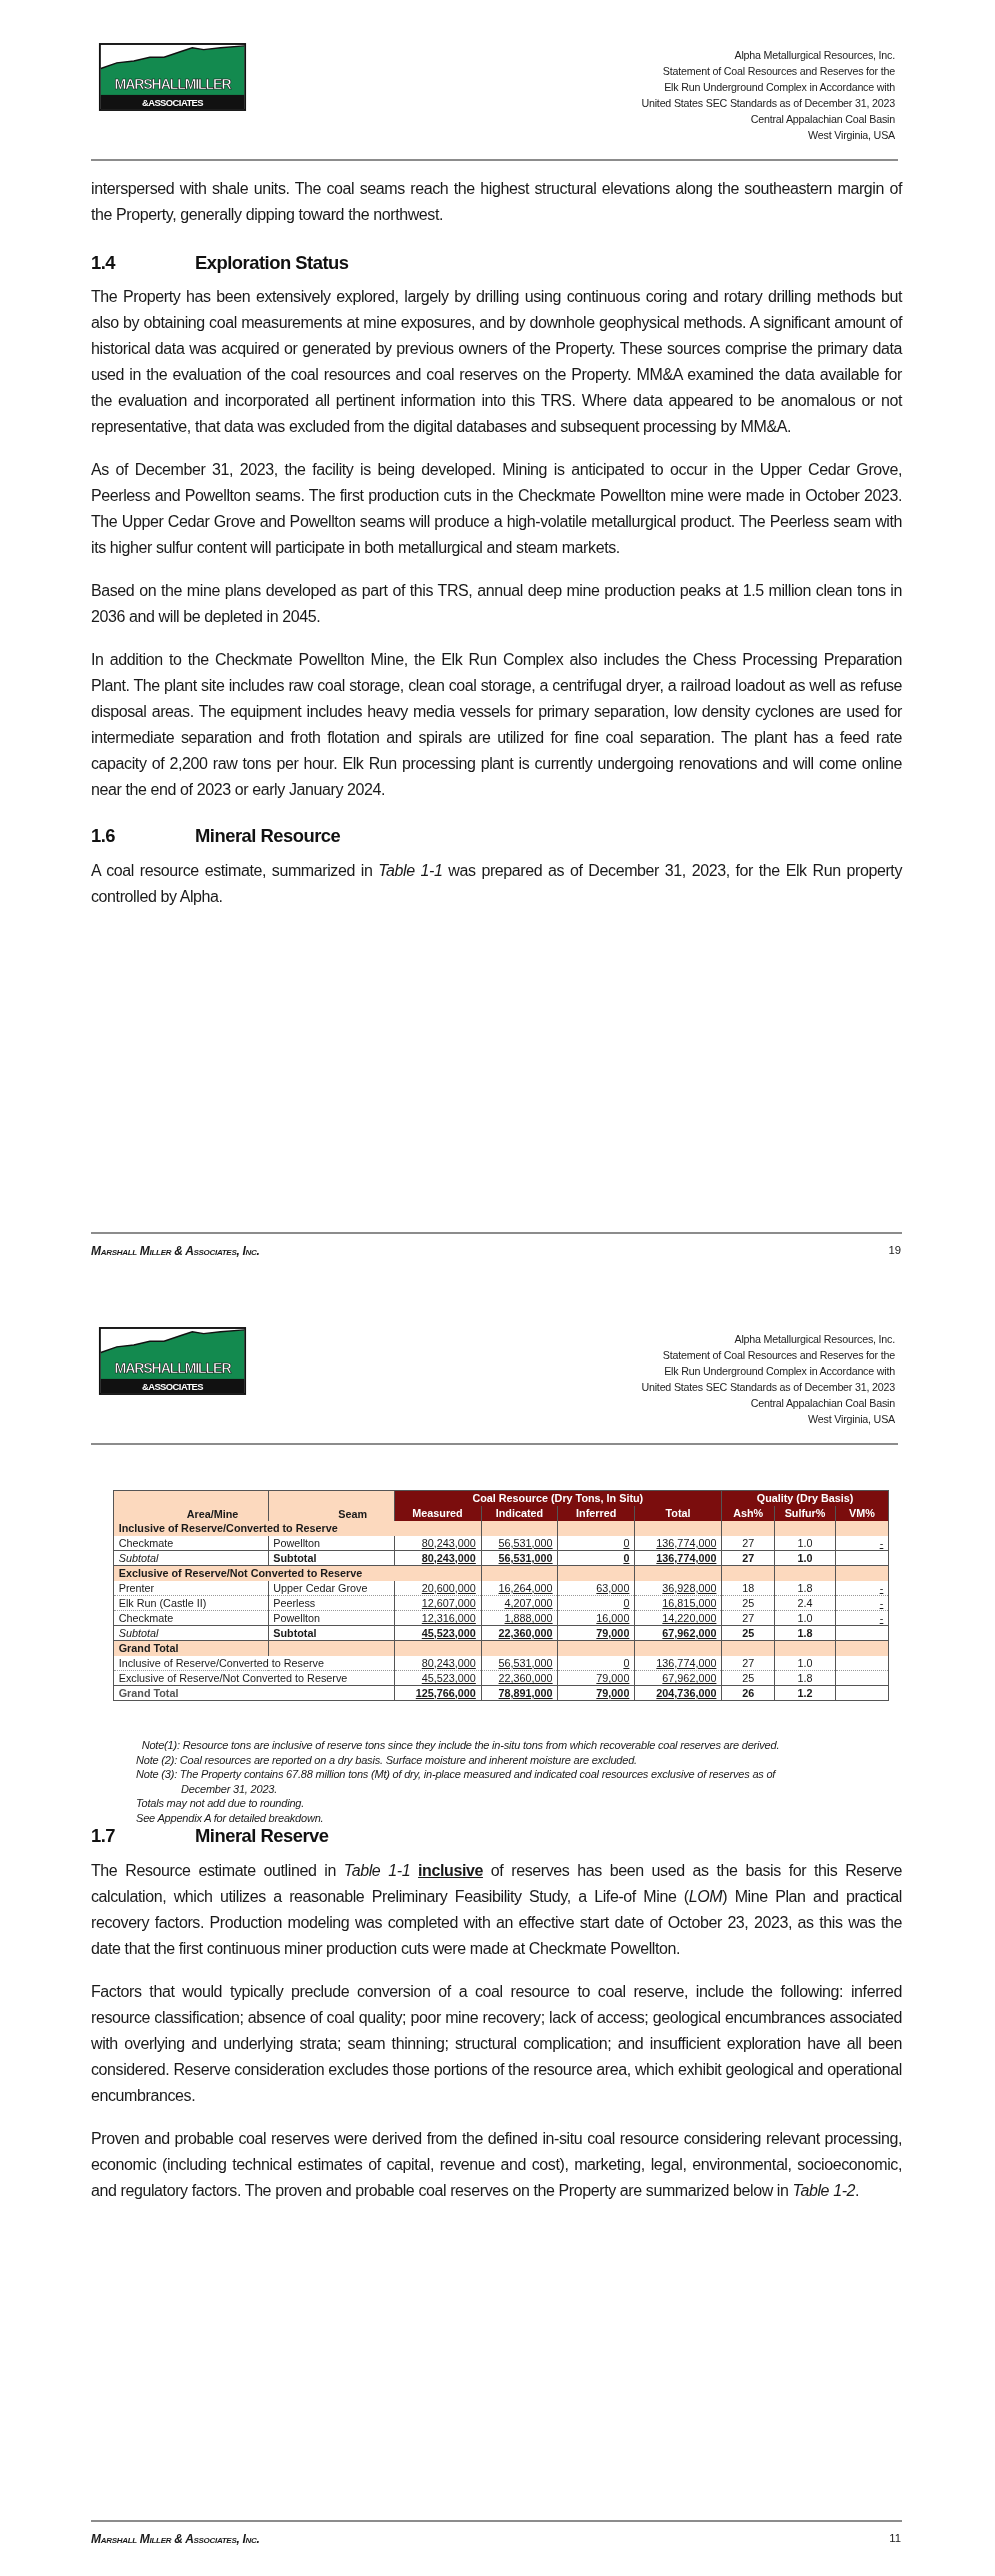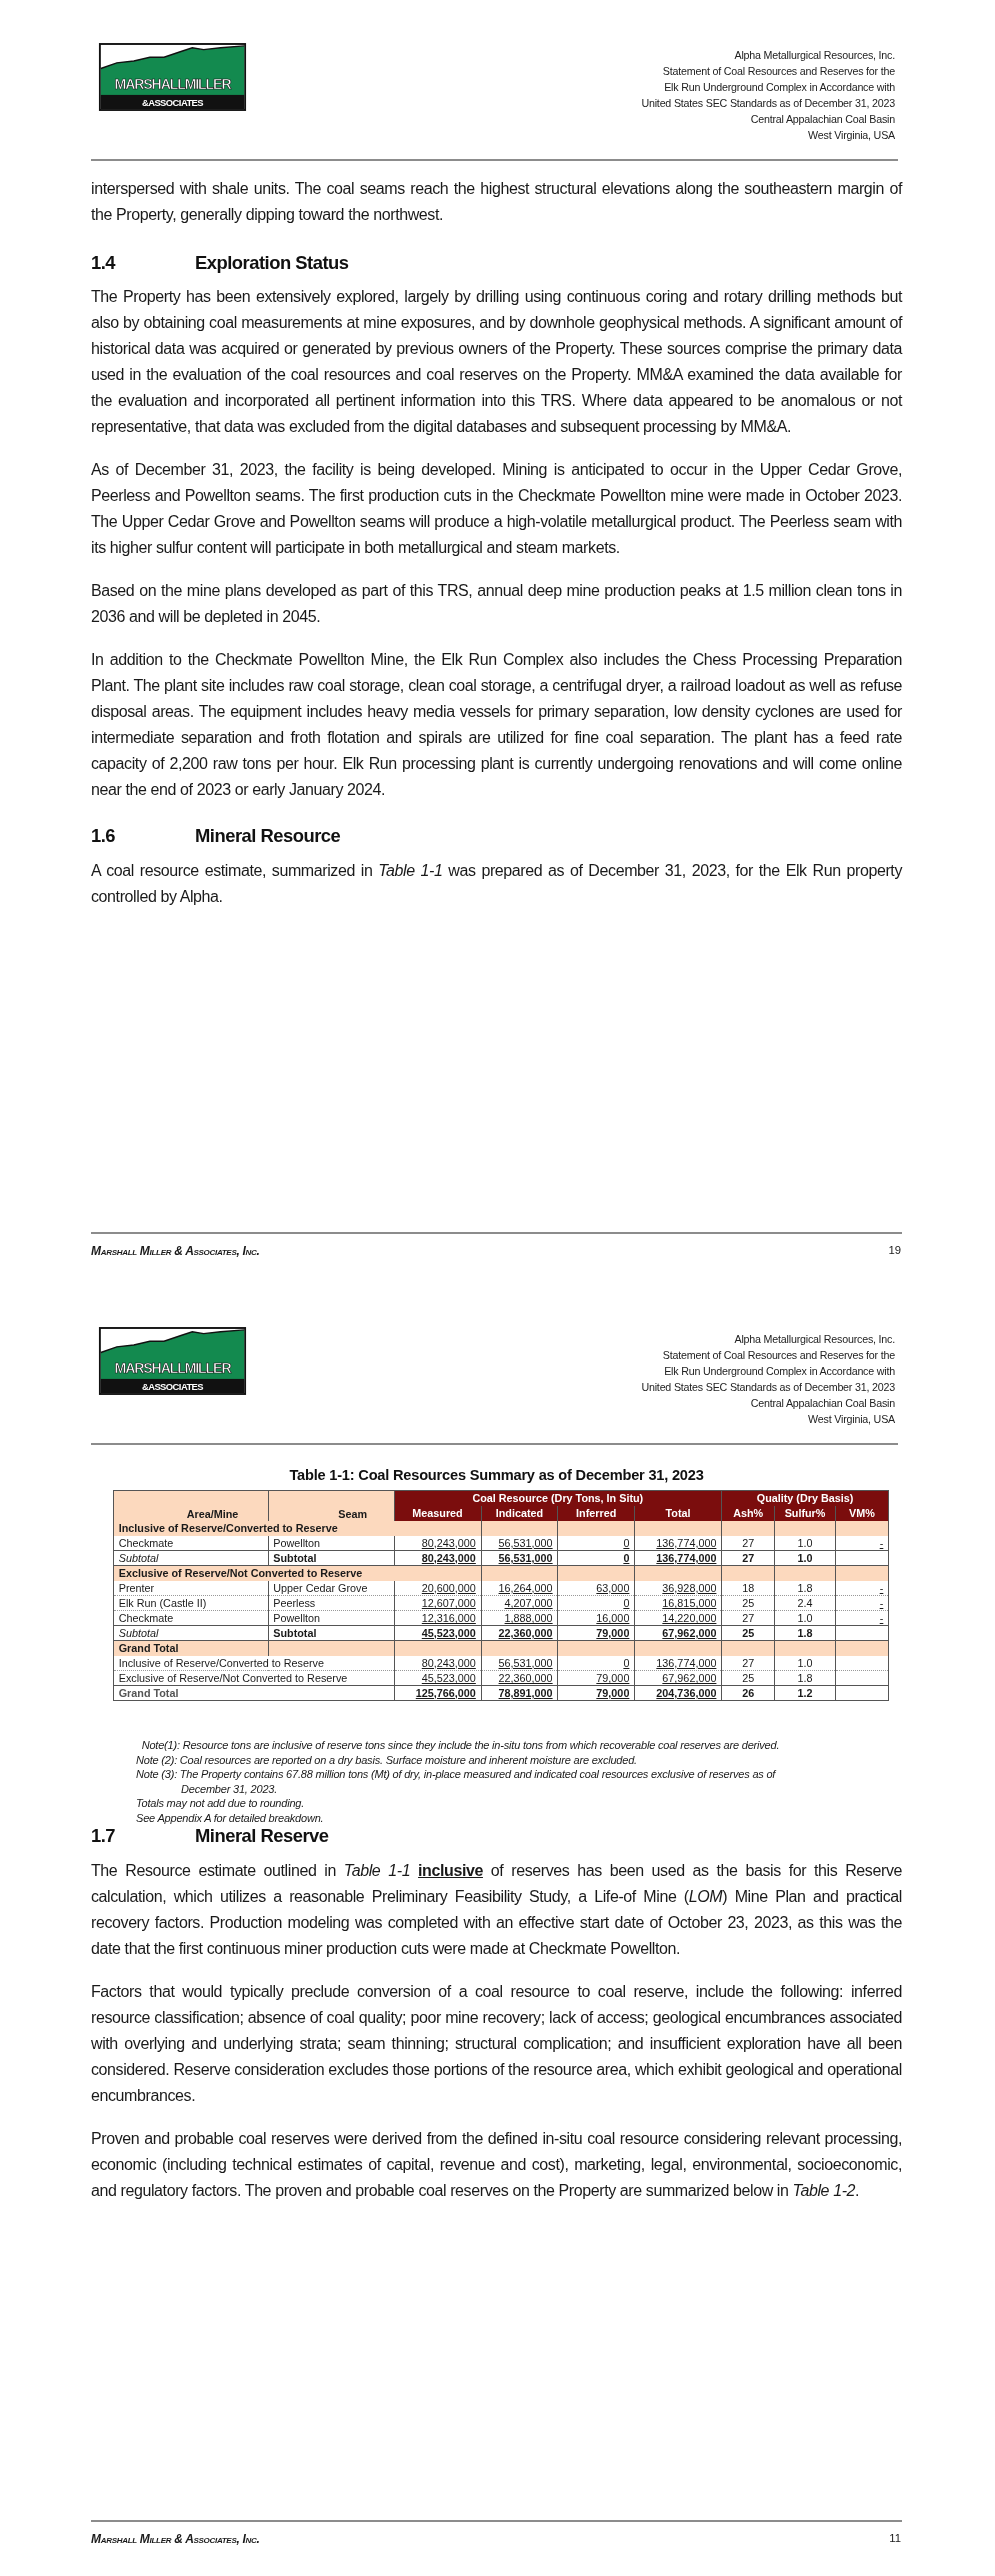--- a/index.html
+++ b/index.html
@@ -246,7 +246,6 @@
   </div>
   <div class="hdr-rule" style="top:155px;"></div>
 
-  <div class="tbl-title">Table 1-1:  Coal Resources Summary as of December 31, 2023</div>
 
   <table class="res">
     <thead>

